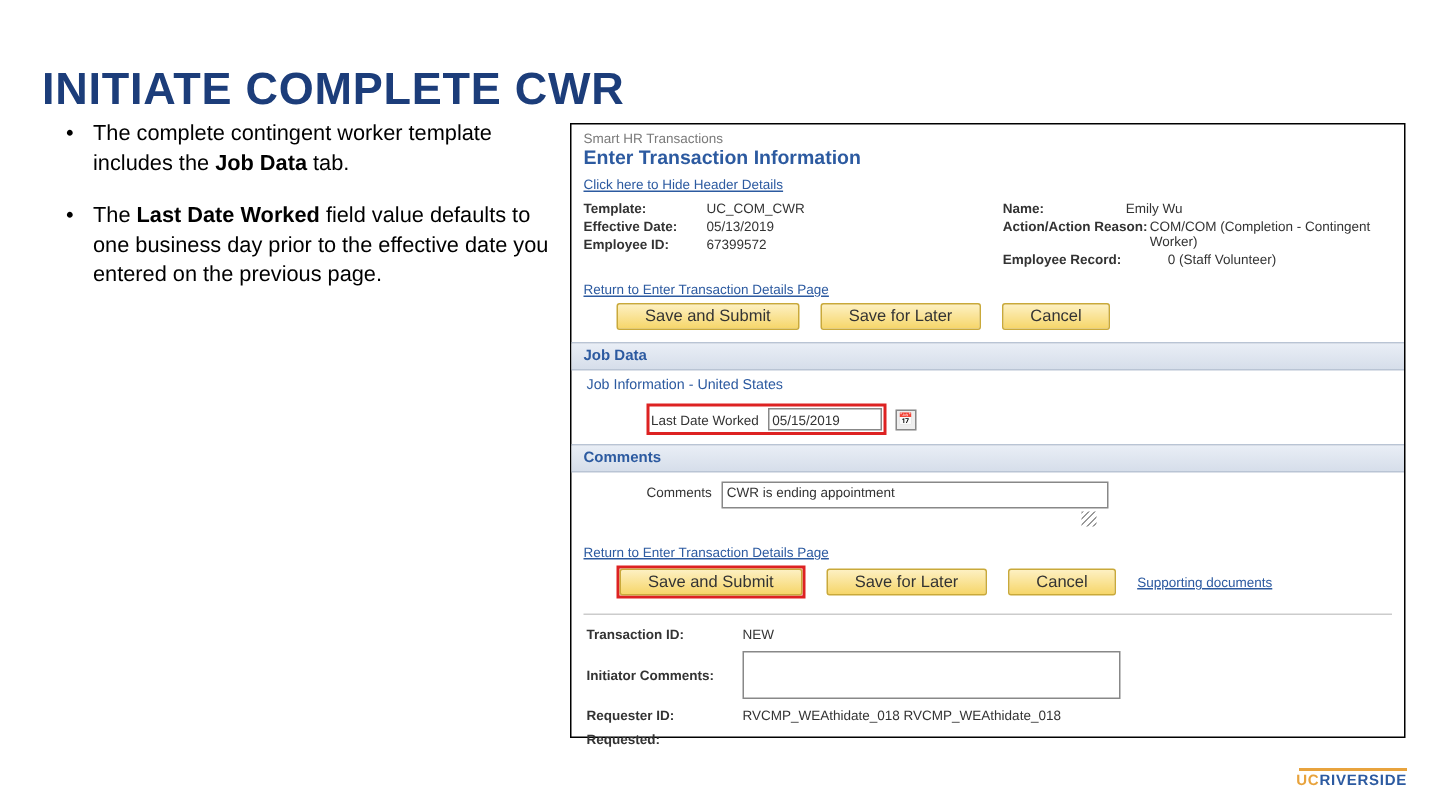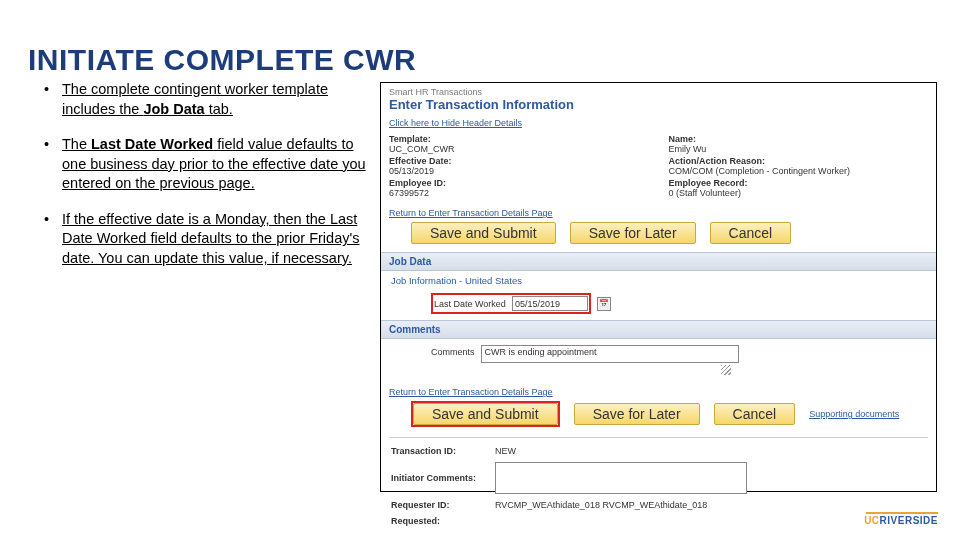--- a/index.html
+++ b/index.html
@@ -5,7 +5,7 @@
   html,body{margin:0;padding:0;width:960px;height:540px;font-family:Arial,Helvetica,sans-serif;background:#fff;color:#000;}
   .slide{position:relative;width:960px;height:540px;overflow:hidden;}
   .title{position:absolute;left:28px;top:22px;font-size:30px;font-weight:bold;color:#1c3d7a;letter-spacing:0.5px;margin-top:21px;}
-  .bullets{position:absolute;left:40px;top:80px;width:330px;font-size:14.5px;line-height:1.35;text-decoration:underline;}
+  .bullets{position:absolute;left:40px;top:80px;width:330px;font-size:14.5px;line-height:1.35;}
   .bullets ul{list-style:none;padding:0;margin:0;}
   .bullets li{position:relative;padding-left:22px;margin-bottom:16px;}
   .bullets li::before{content:"•";position:absolute;left:4px;top:0;}

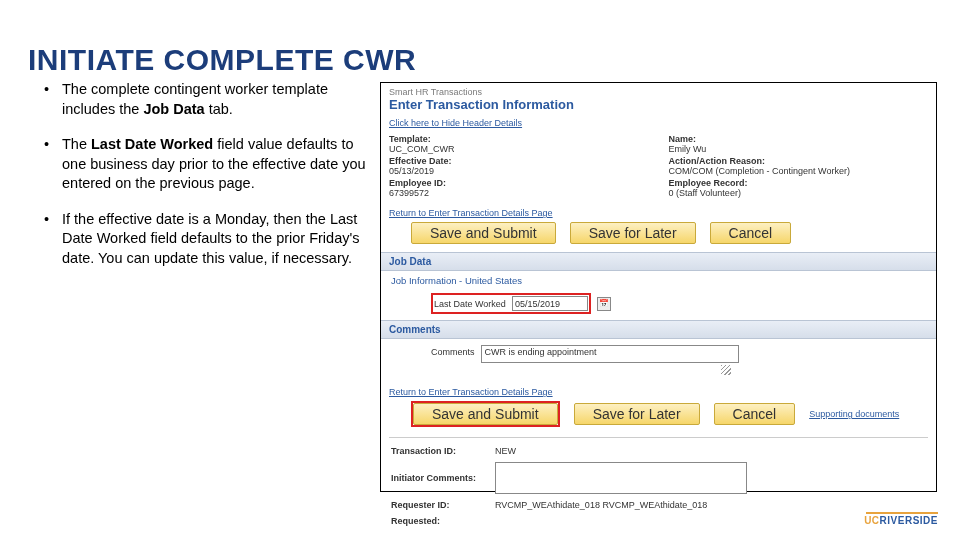--- a/index.html
+++ b/index.html
@@ -16,7 +16,7 @@
   .sh-link{color:#2c5aa0;font-size:9px;padding:2px 8px 6px 8px;text-decoration:underline;}
   .details{display:flex;padding:0 8px 6px 8px;gap:20px;}
   .details .col{flex:1;}
-  .details .row{display:flex;margin-bottom:2px;flex-direction:column;}
+  .details .row{display:flex;margin-bottom:2px;}
   .details .lbl{font-weight:bold;width:82px;color:#333;}
   .details .val{color:#333;}
   .linkbar{color:#2c5aa0;font-size:9px;padding:2px 8px 2px 8px;text-decoration:underline;}

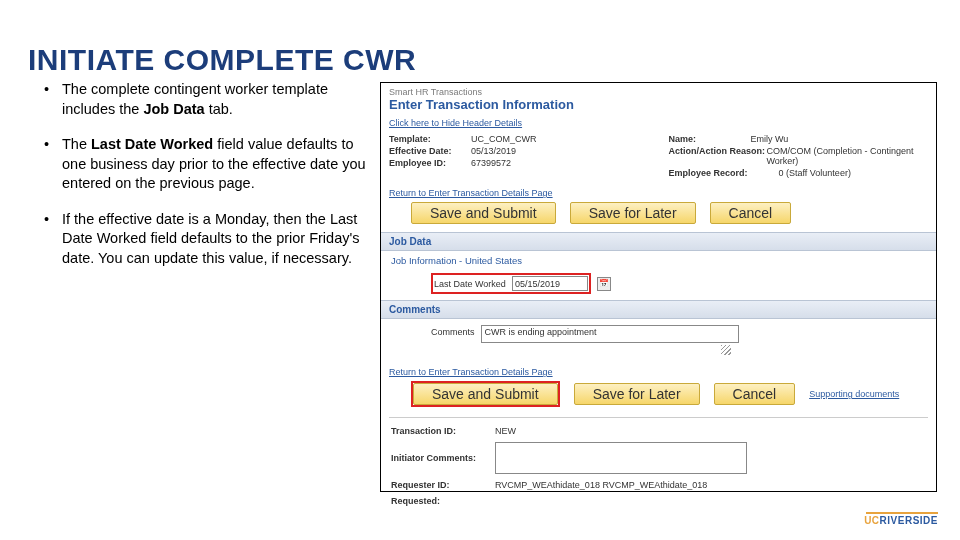--- a/index.html
+++ b/index.html
@@ -65,7 +65,6 @@
       <li>
         <span>The </span><span class="b">Last Date Worked</span><span> field value defaults to one business day prior to the effective date you entered on the previous page.</span>
       </li>
-      <li>If the effective date is a Monday, then the Last Date Worked field defaults to the prior Friday's date. You can update this value, if necessary.</li>
     </ul>
   </div>
 

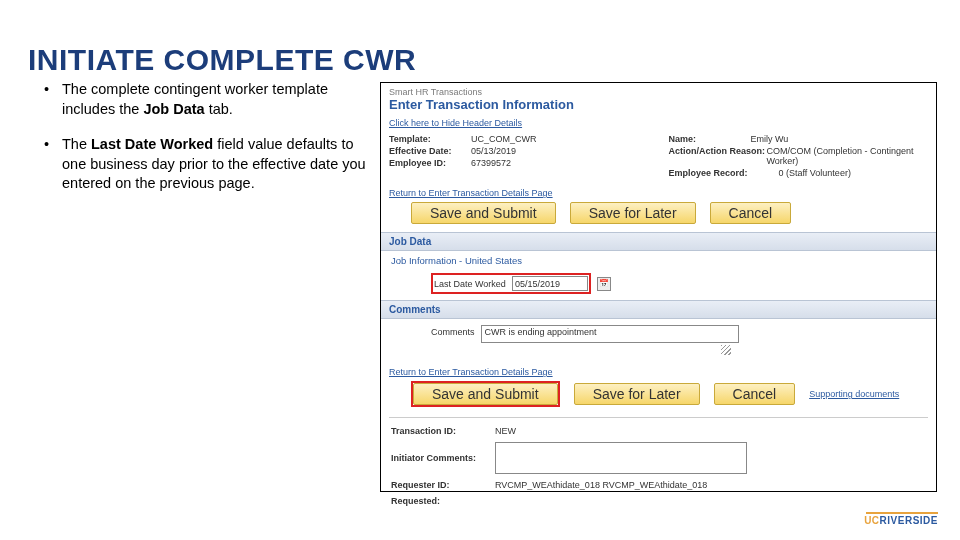--- a/index.html
+++ b/index.html
@@ -21,7 +21,7 @@
   .details .val{color:#333;}
   .linkbar{color:#2c5aa0;font-size:9px;padding:2px 8px 2px 8px;text-decoration:underline;}
   .btnrow{display:flex;gap:14px;padding:2px 8px 8px 30px;align-items:center;}
-  .pbtn{background:linear-gradient(#fdf0c2,#f6d66a);border:1px solid #c9a93a;border-radius:2px;padding:2px 18px;font-size:14px;color:#333;}
+  .pbtn{background:linear-gradient(#fdf0c2,#f6d66a);border:1px solid #c9a93a;border-radius:2px;padding:2px 18px;font-size:11px;color:#333;}
   .sectionbar{background:linear-gradient(#e9eef6,#d6deea);border-top:1px solid #b9c4d4;border-bottom:1px solid #b9c4d4;color:#2c5aa0;font-weight:bold;font-size:10px;padding:3px 8px;}
   .subbar{color:#2c5aa0;font-size:9.5px;padding:4px 10px;}
   .field-row{display:flex;align-items:center;padding:3px 10px 6px 50px;gap:6px;}

